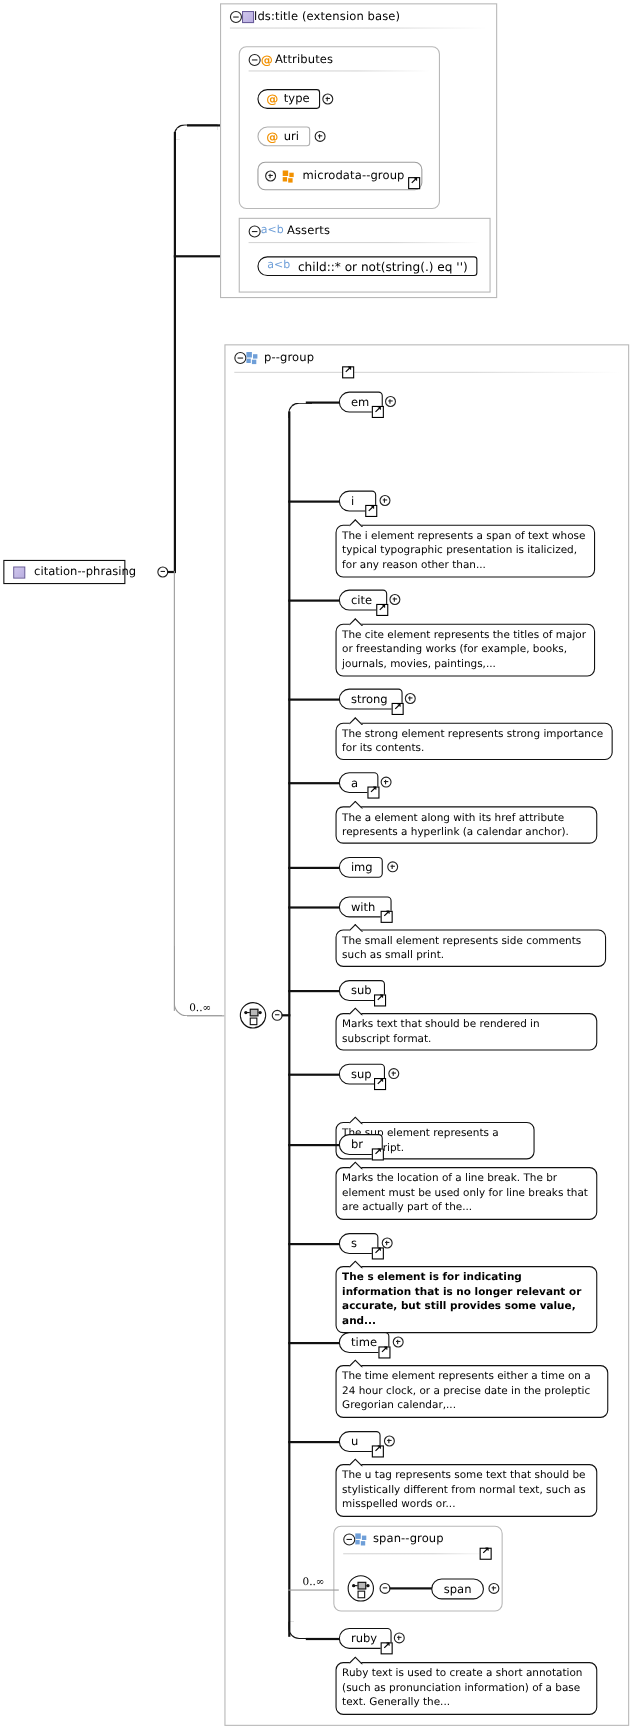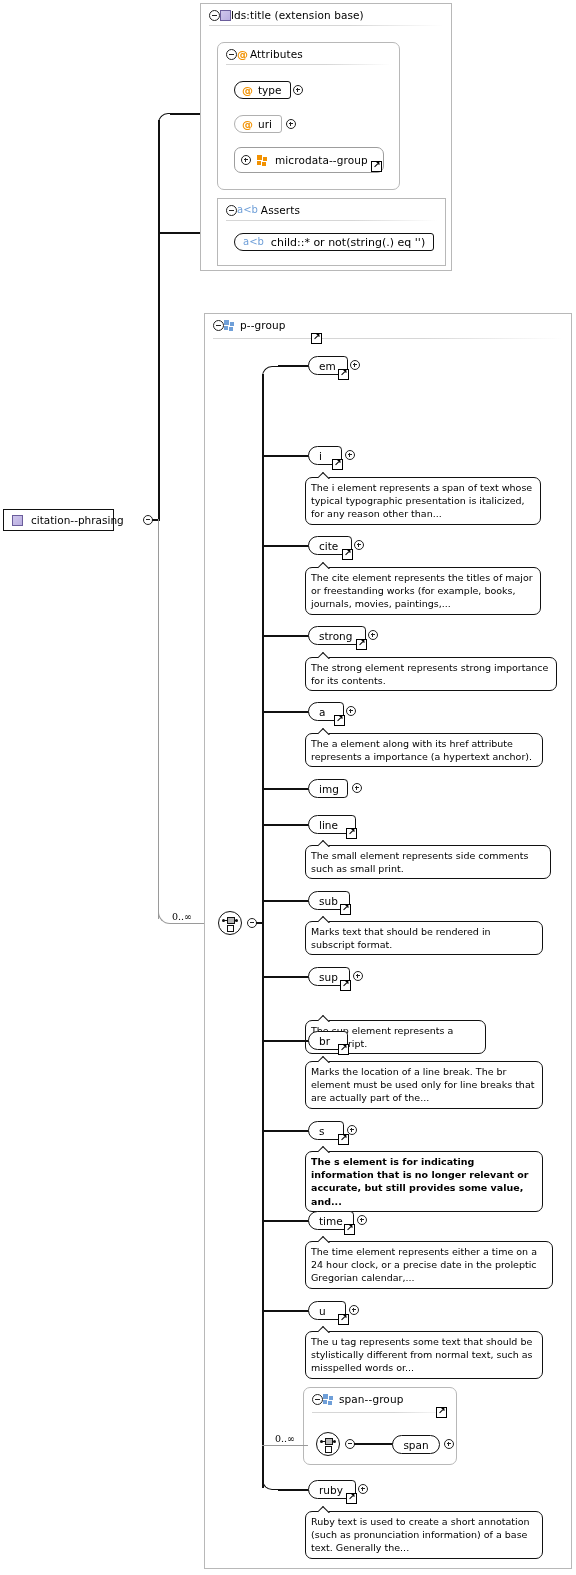--- a/index.html
+++ b/index.html
@@ -418,7 +418,7 @@
   <div class="tiny-ctl plus" style="left:346px; top:706px;"></div>
   <div class="doc" style="left:305px; top:733px; width:238px;">
     <div class="tail"></div>
-    <span>The a element along with its href attribute represents a importance (a hypertext anchor).</span>
+    <span>The a element along with its href attribute represents a hyperlink (a calendar anchor).</span>
   </div>
 
   <div class="lineH" style="left:262px; top:788.2px; width:48px;"></div>

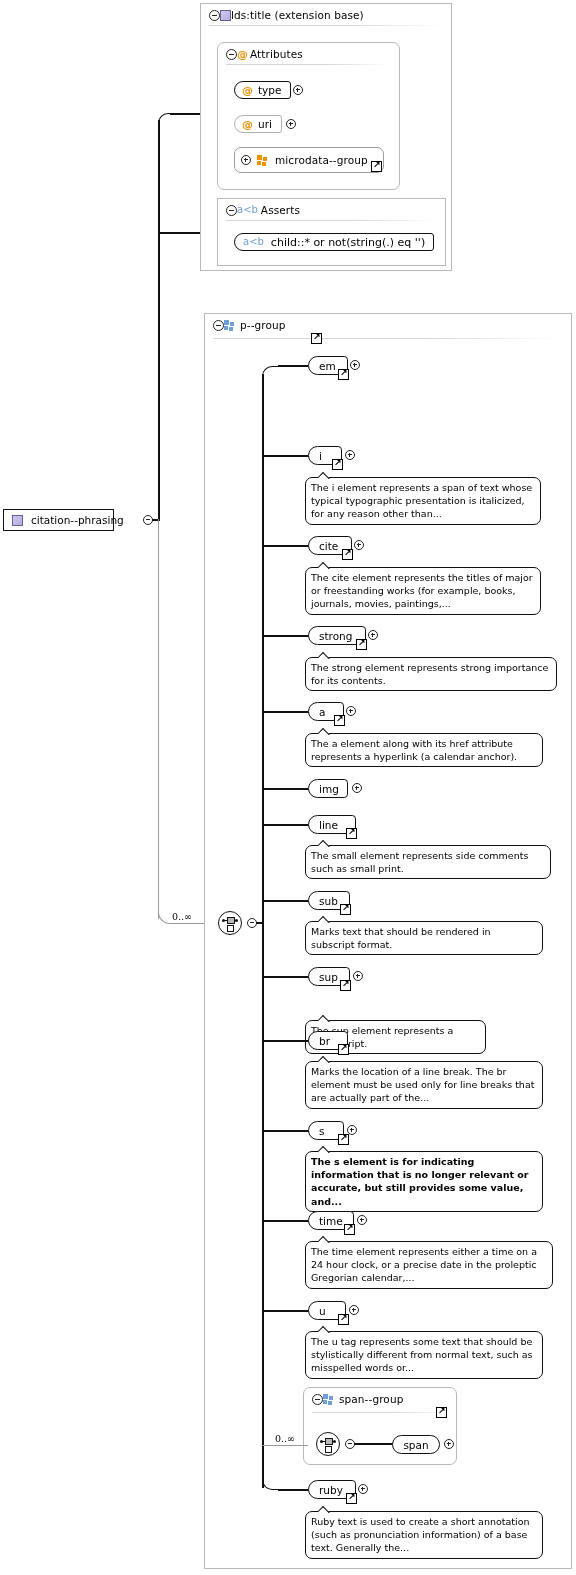--- a/index.html
+++ b/index.html
@@ -429,7 +429,7 @@
 
   <div class="lineH" style="left:262px; top:824.2px; width:48px;"></div>
   <div class="elem" style="left:308px; top:815px; width:48px;">
-    <span class="lbl">line</span>
+    <span class="lbl">with</span>
   </div>
   <div class="extlink" style="left:346px; top:828px;"></div>
   <div class="doc" style="left:305px; top:845px; width:246px;">

